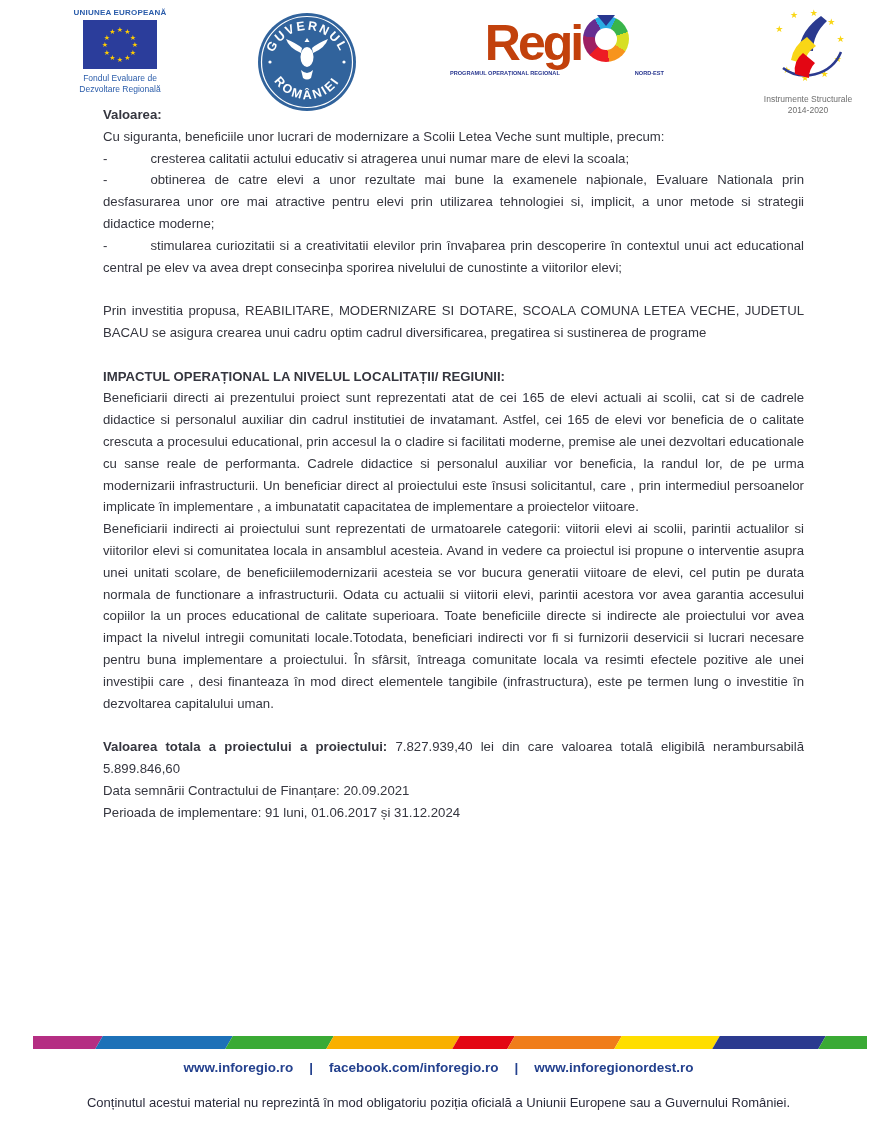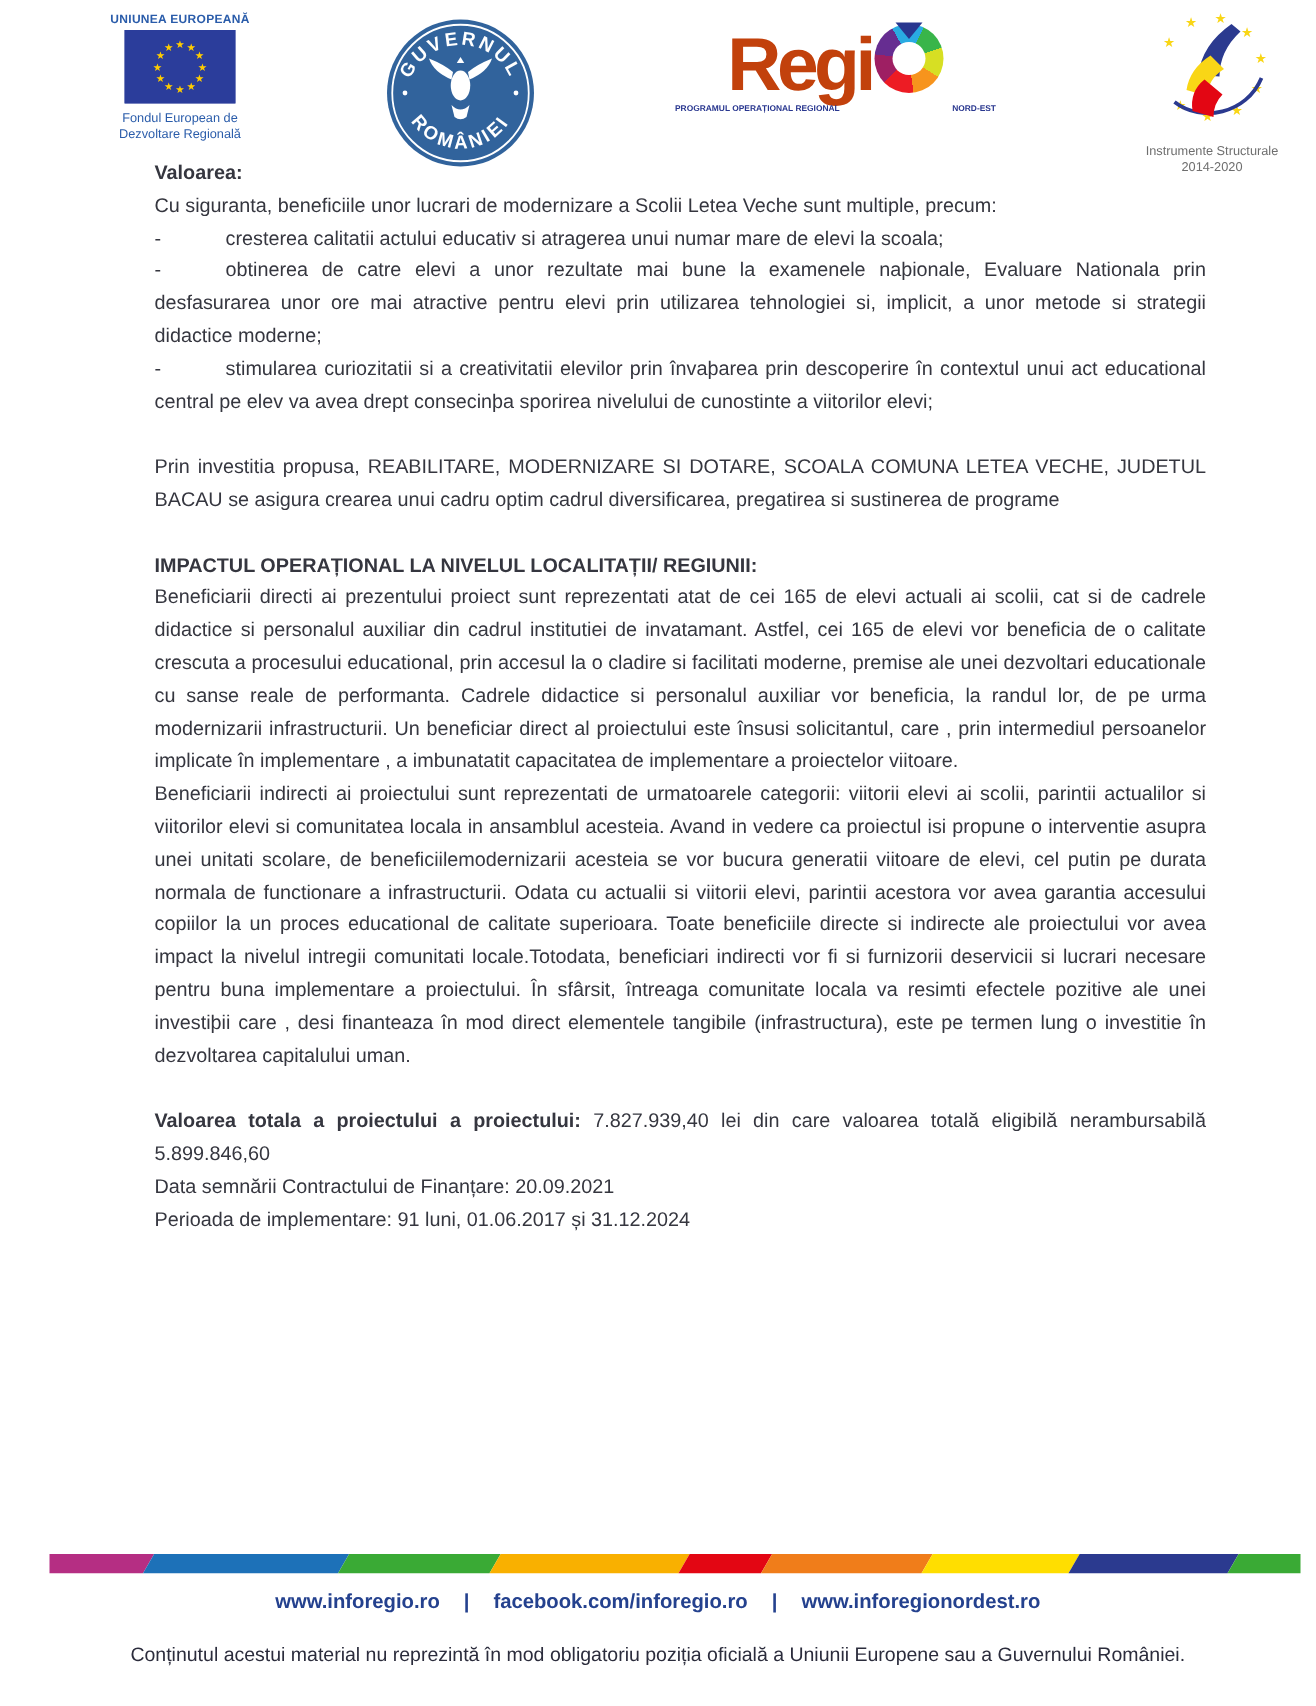--- a/index.html
+++ b/index.html
@@ -72,7 +72,7 @@
         </g>
     </svg>
     <div class="eu-sub">
-      <div>Fondul European de</div>
+      <div>Fondul Evaluare de</div>
       <div>Dezvoltare Regională</div>
     </div>
   </div>

